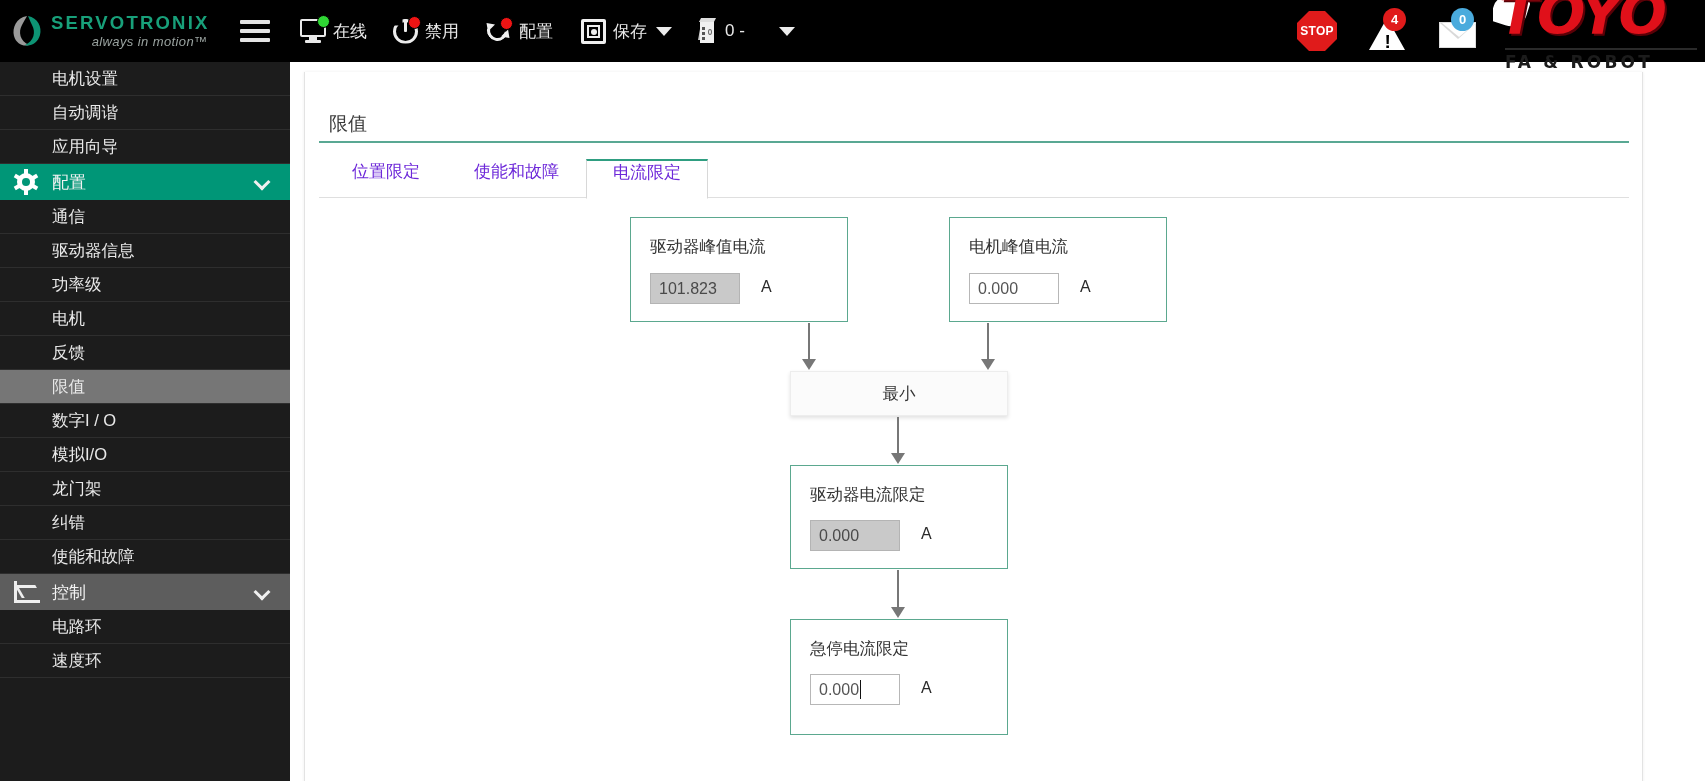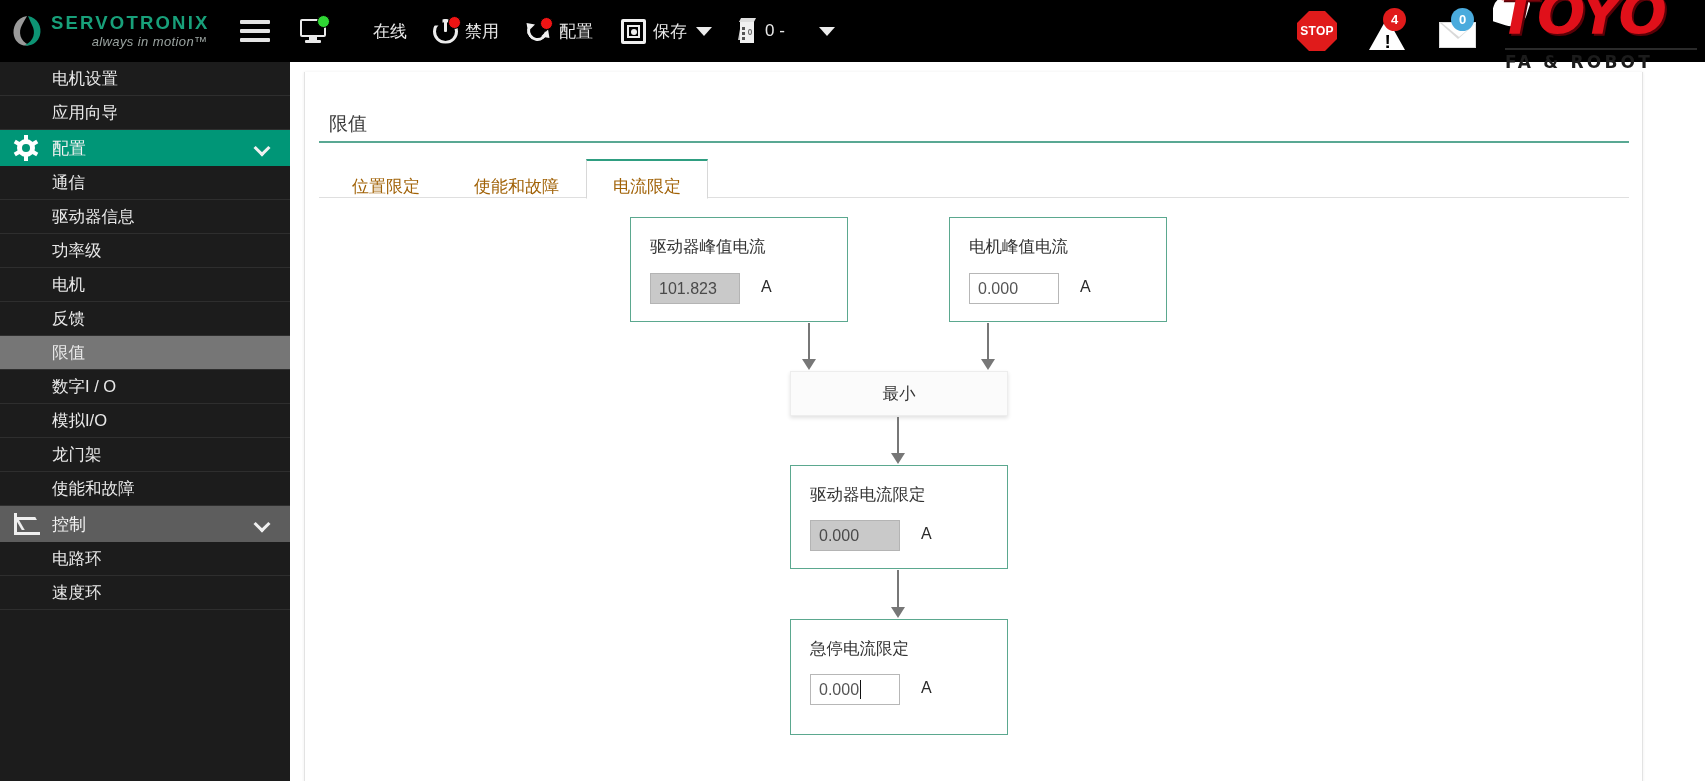--- a/index.html
+++ b/index.html
@@ -279,7 +279,7 @@
         </span>
     </div>
 
-    <div class="tb-item" style="margin-left:30px;gap:40px;">
+    <div class="tb-item" style="margin-left:30px;">
       <span class="tb-ico monitor">
         <span class="scr"></span>
           <span class="stand"></span>

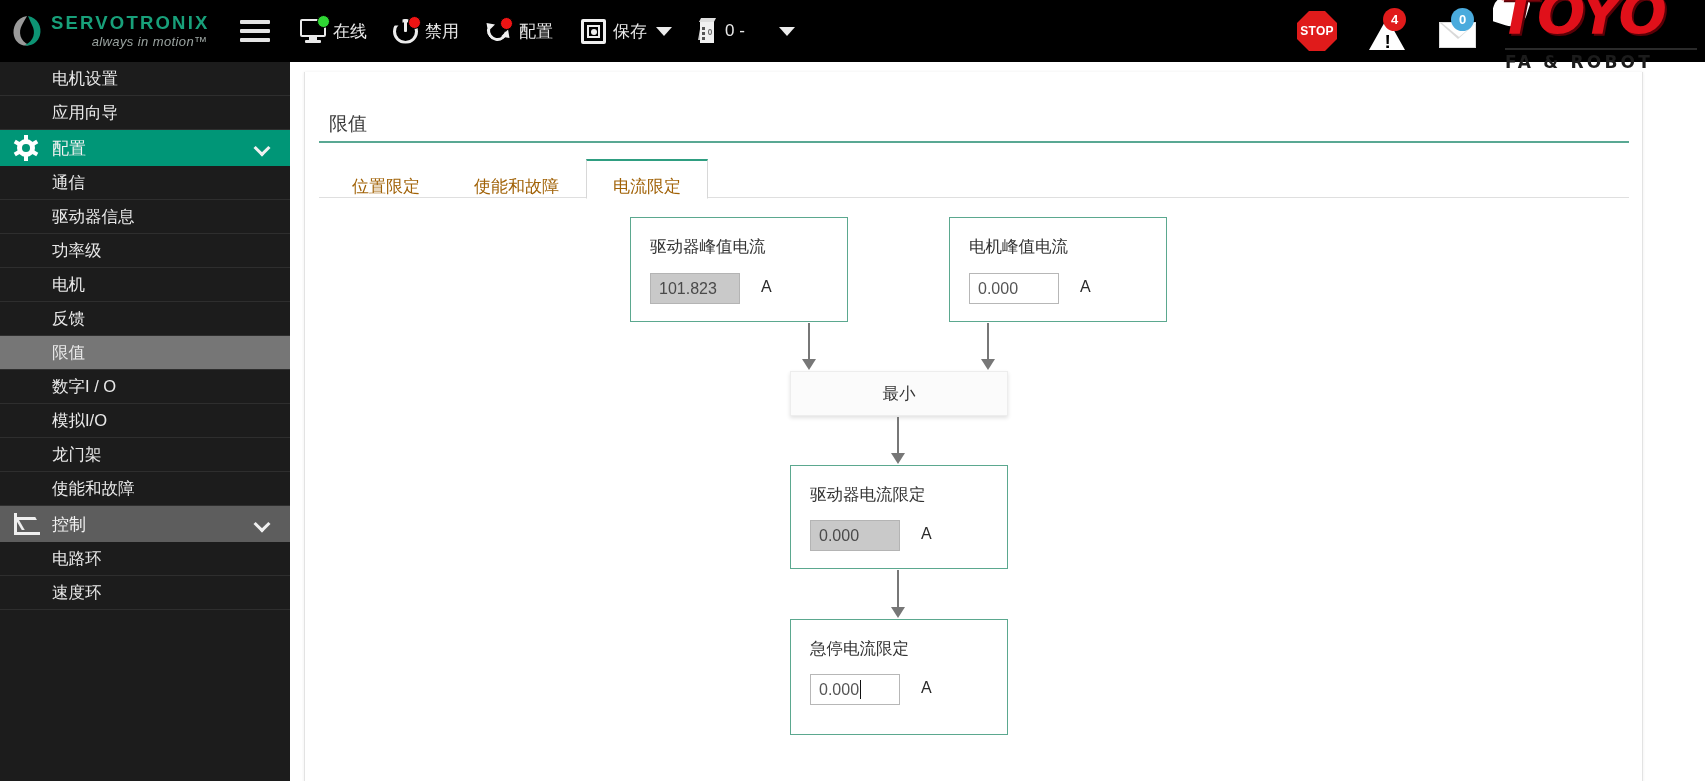--- a/index.html
+++ b/index.html
@@ -368,6 +368,9 @@
       <span>电机设置</span>
     </div>
     <div class="nav-item">
+      <span>自动调谐</span>
+    </div>
+    <div class="nav-item">
       <span>应用向导</span>
     </div>
 

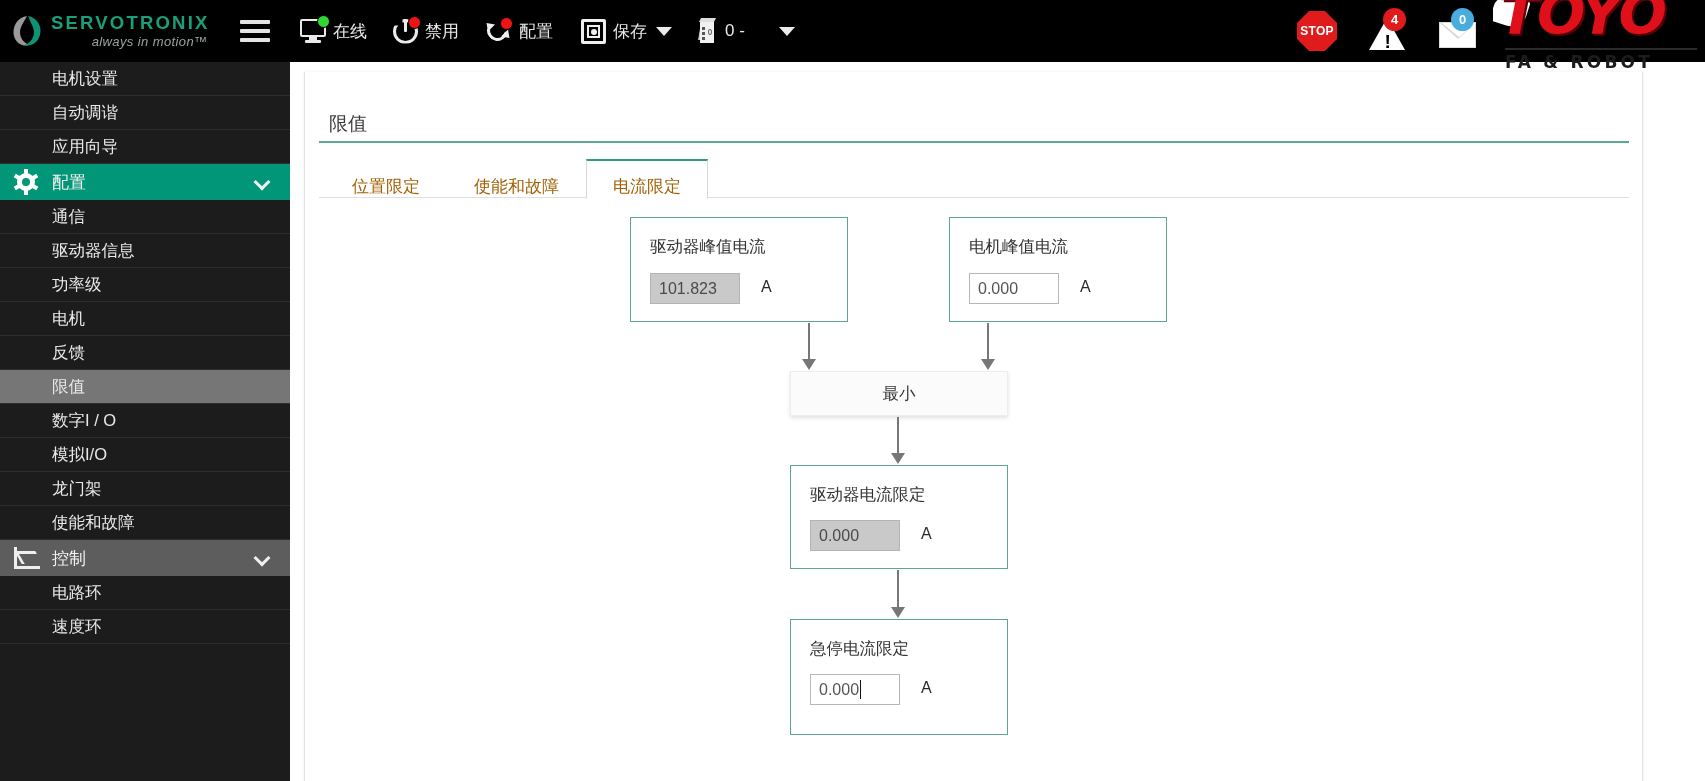--- a/index.html
+++ b/index.html
@@ -211,8 +211,8 @@
 
   .tabs { position: absolute; left: 20px; top: 85px; height: 42px; display: flex; align-items: flex-end; }
   .tab {
-    height: 40px; padding: 0 26px; display: flex; align-items: flex-end; justify-content: center;
-    font-size: 17px; color: #a16207; cursor: pointer; background: transparent;
+    height: 40px; padding: 0 26px; display: flex; align-items: flex-start; justify-content: center;
+    font-size: 17px; color: #6d28d9; cursor: pointer; background: transparent;
     border: 1px solid transparent;
   }
   .tab.active {

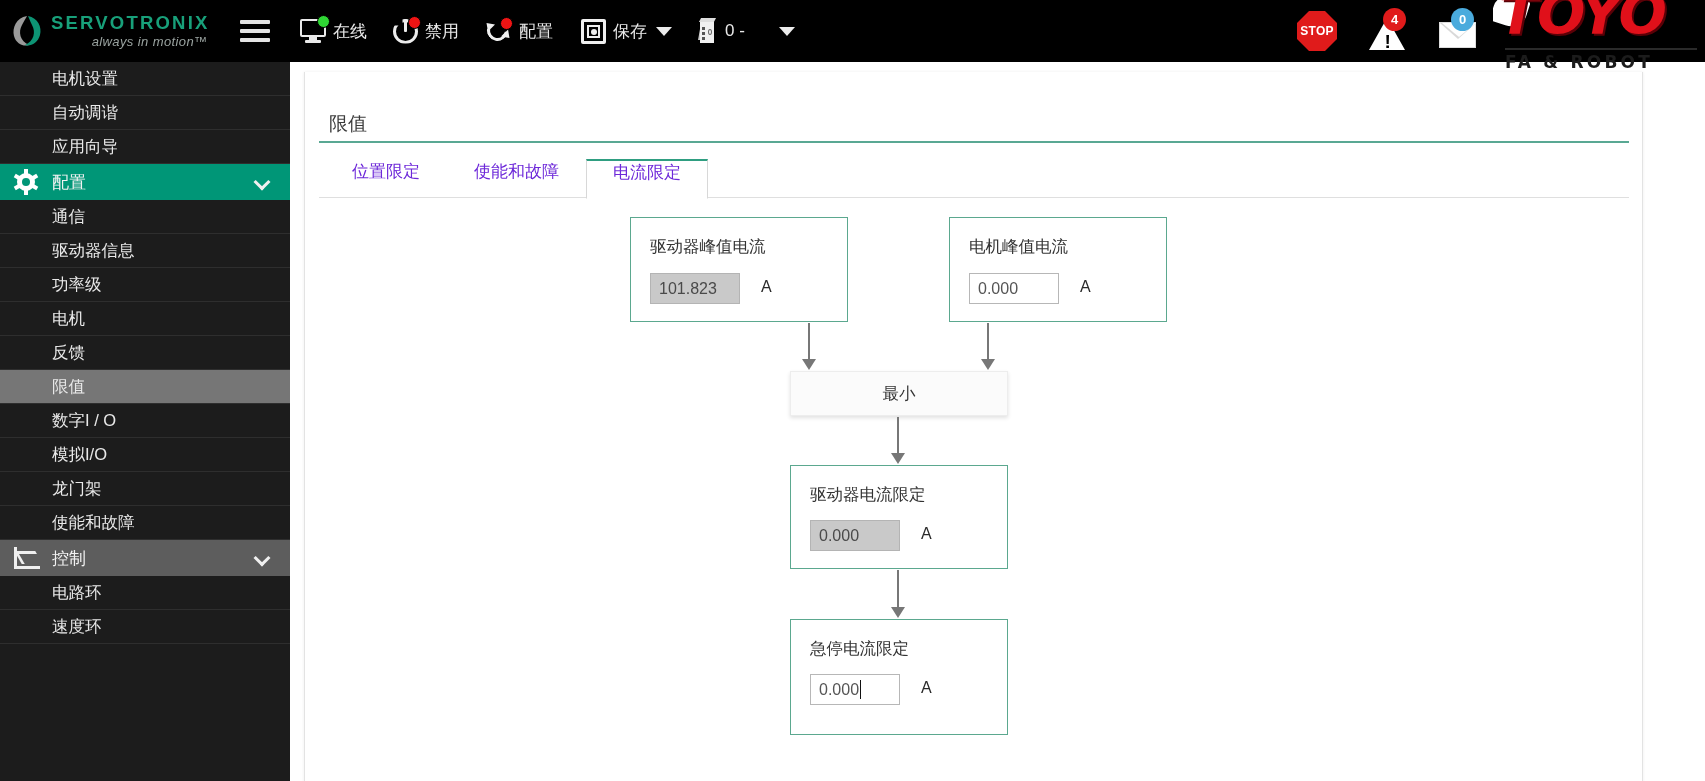--- a/index.html
+++ b/index.html
@@ -415,6 +415,9 @@
       <span>龙门架</span>
     </div>
     <div class="nav-item">
+      <span>纠错</span>
+    </div>
+    <div class="nav-item">
       <span>使能和故障</span>
     </div>
 

